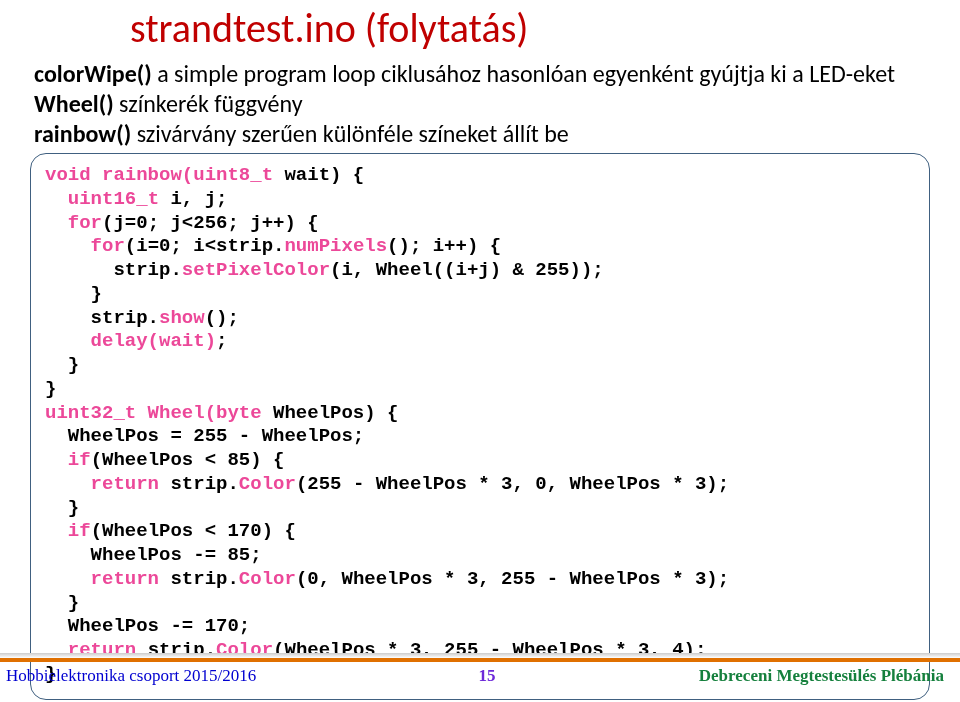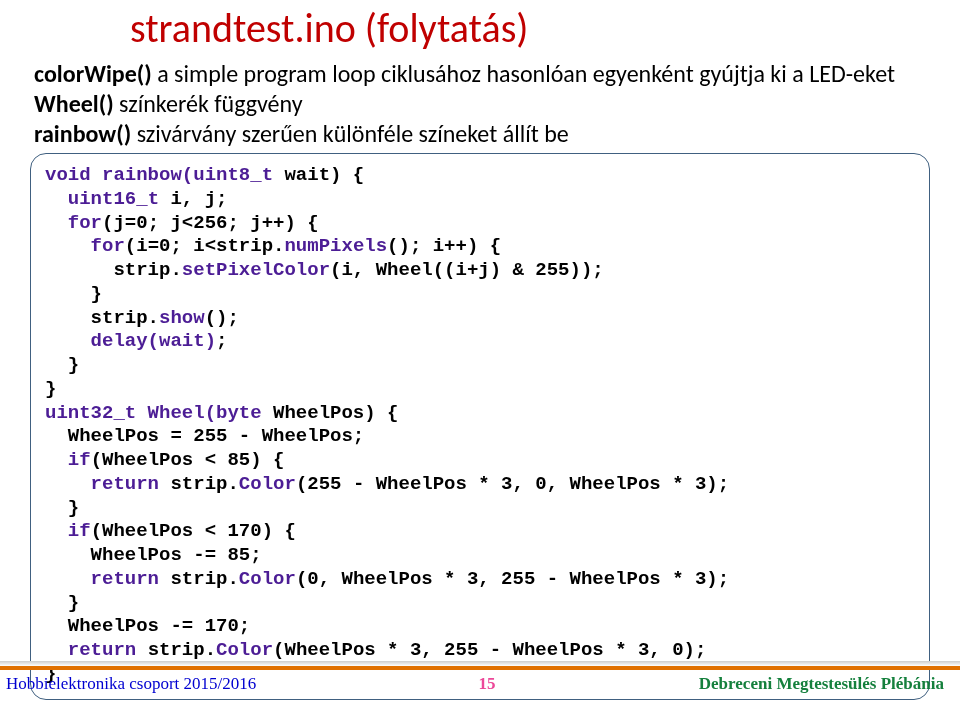--- a/index.html
+++ b/index.html
@@ -40,7 +40,7 @@
   line-height: 1.25;
   white-space: pre;
 }
-.kw { color: #4c1d95; }
+.kw { color: #ec4899; }
 .footer {
   position: absolute;
   bottom: 0; left: 0; right: 0;

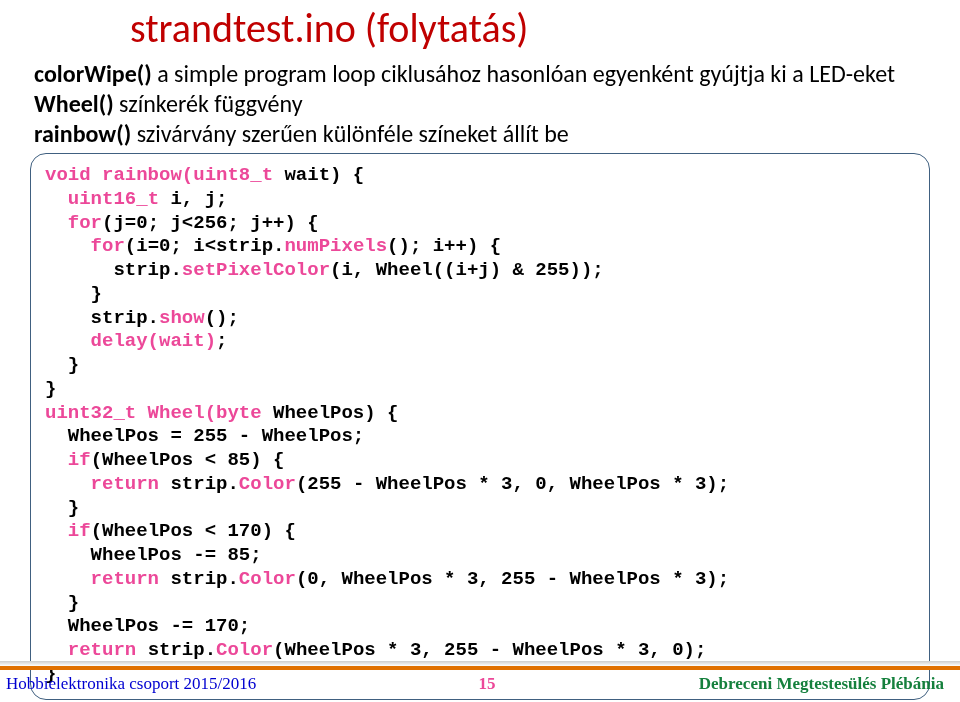--- a/index.html
+++ b/index.html
@@ -96,7 +96,7 @@
     <span class="kw">return</span><span> strip.</span><span class="kw">Color</span><span>(0, WheelPos * 3, 255 - WheelPos * 3);</span>
 <span>  }</span>
 <span>  WheelPos -= 170;</span>
-  <span class="kw">return</span><span> strip.</span><span class="kw">Color</span><span>(WheelPos * 3, 255 - WheelPos * 3, 0);</span>
+  <span class="kw">return</span><span> strip.</span><span class="kw">Color</span><span>(WheelPos * 3, 255 - WheelPos * 3, 4);</span>
 <span>}</span></div>
 
   <div class="footer">

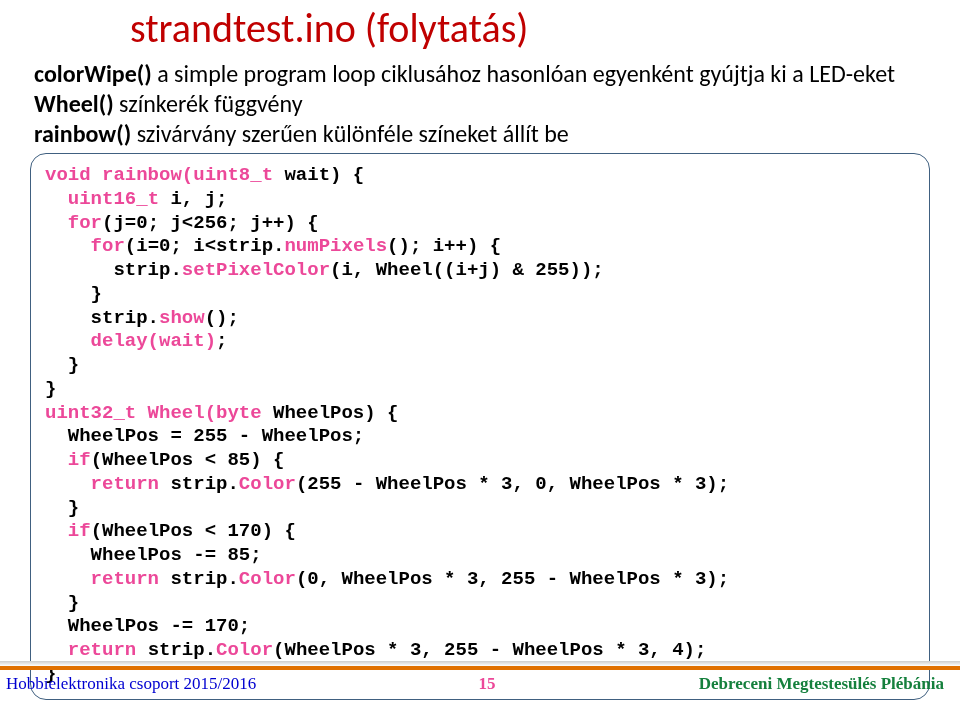--- a/index.html
+++ b/index.html
@@ -44,7 +44,7 @@
 .footer {
   position: absolute;
   bottom: 0; left: 0; right: 0;
-  height: 36px;
+  height: 44px;
   border-top: 4px solid #e07000;
 }
 .footer::before {

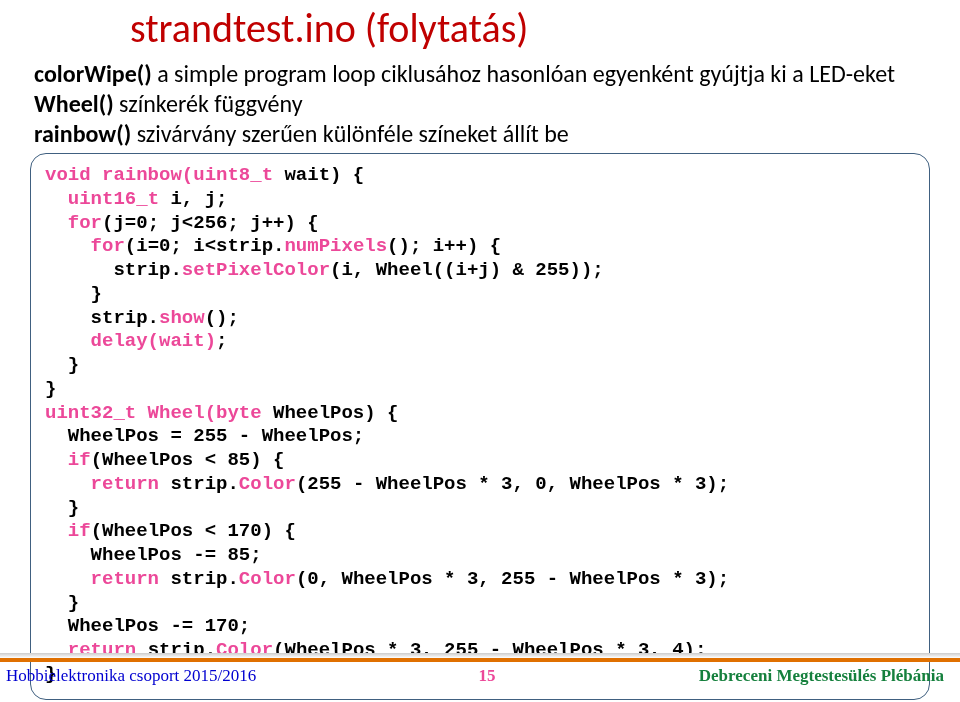--- a/index.html
+++ b/index.html
@@ -61,7 +61,7 @@
   font-size: 17px;
 }
 .footer-left { left: 6px; color: #0000D0; font-weight: 400; }
-.footer-center { left: 14px; right: 0; text-align: center; color: #ec4899; font-weight: 700; }
+.footer-center { left: 14px; right: 0; text-align: center; color: #6d28d9; font-weight: 700; }
 .footer-right { right: 16px; color: #15803d; font-weight: 700; }
 </style>
 </head>

